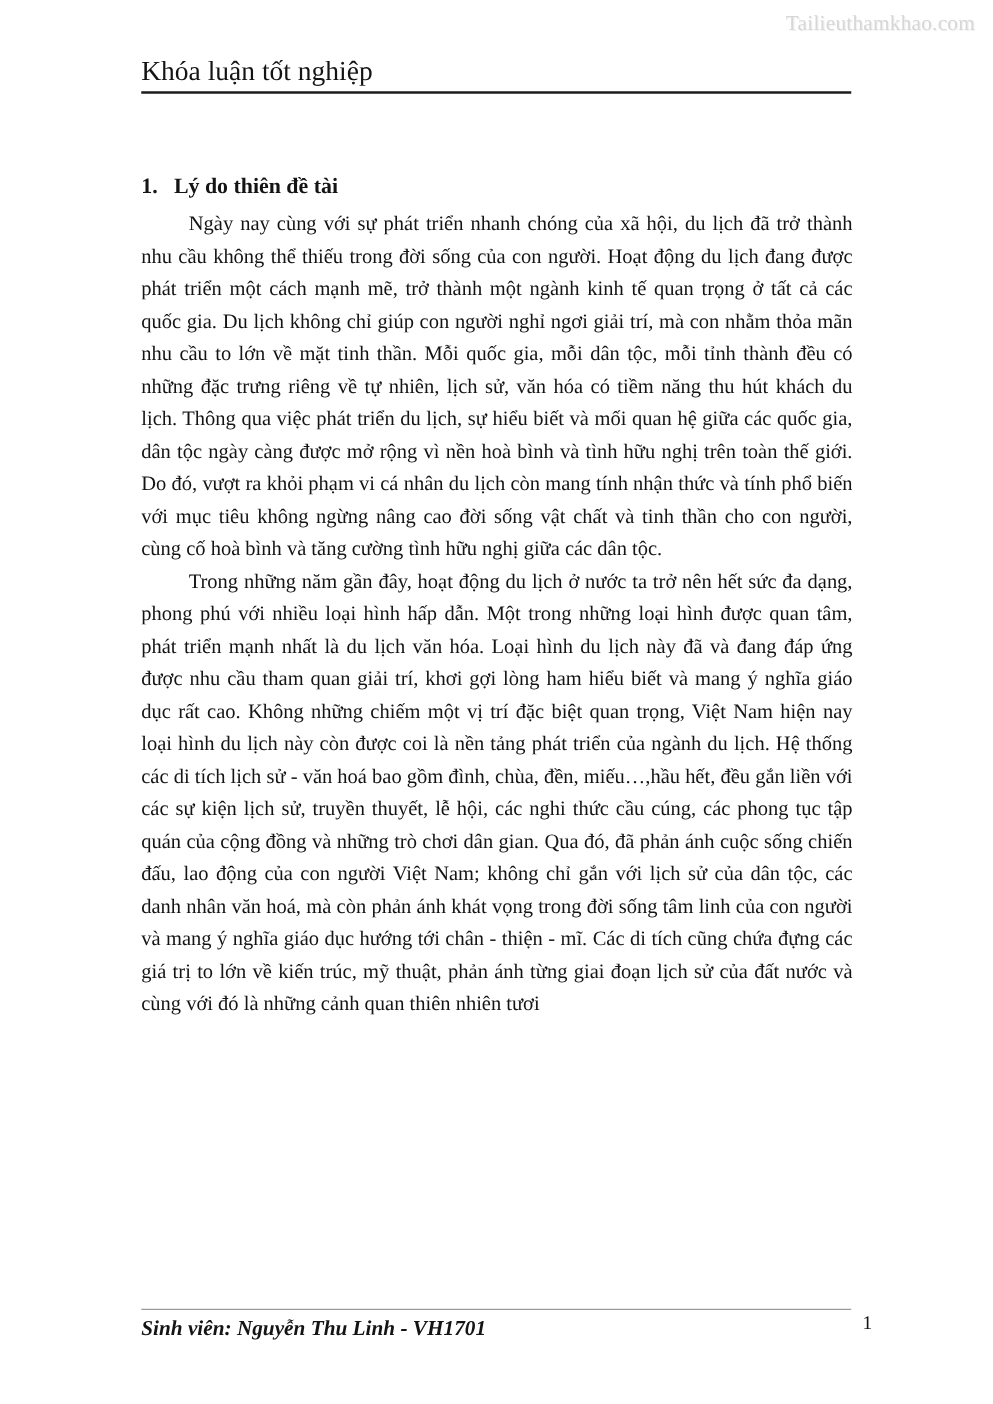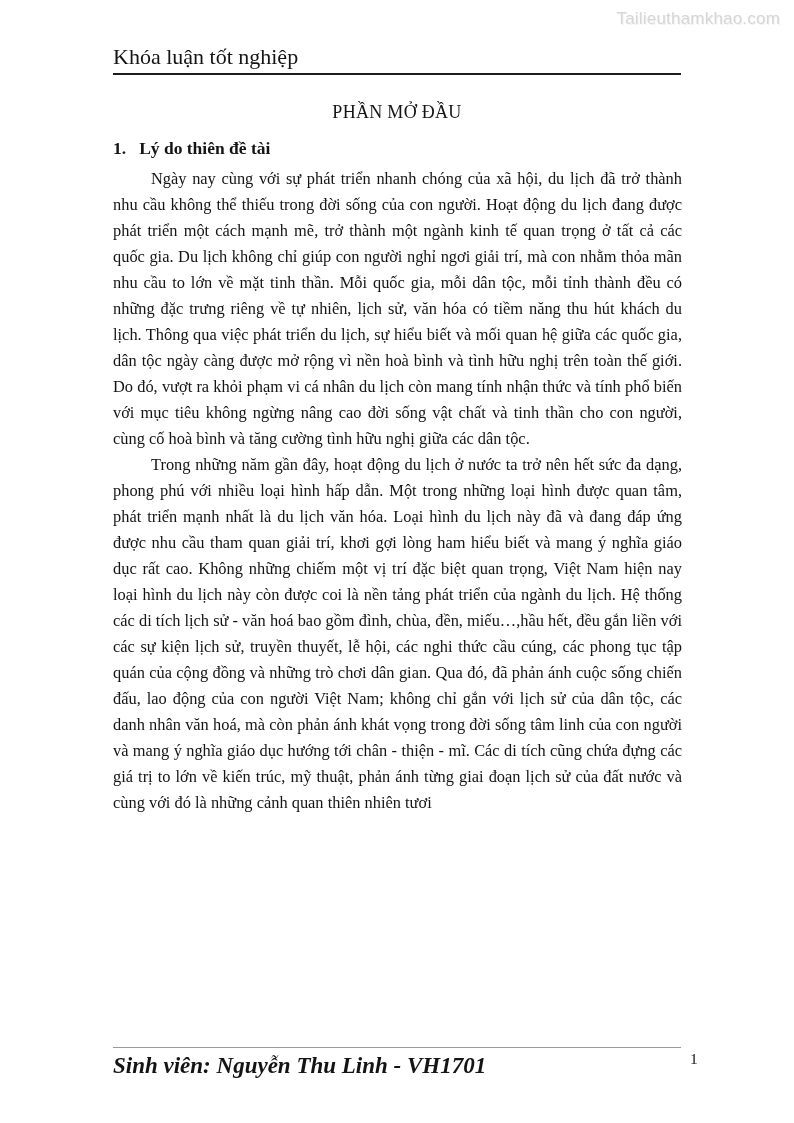--- a/index.html
+++ b/index.html
@@ -20,7 +20,7 @@
     position: absolute;
     top: 9px;
     right: 14px;
-    font-family: Liberation Sans, sans-serif;
+    font-family: Liberation Serif, serif;
     font-size: 17px;
     color: #d6d6d6;
     text-shadow: 1px 1px 0 #f2f2f2;

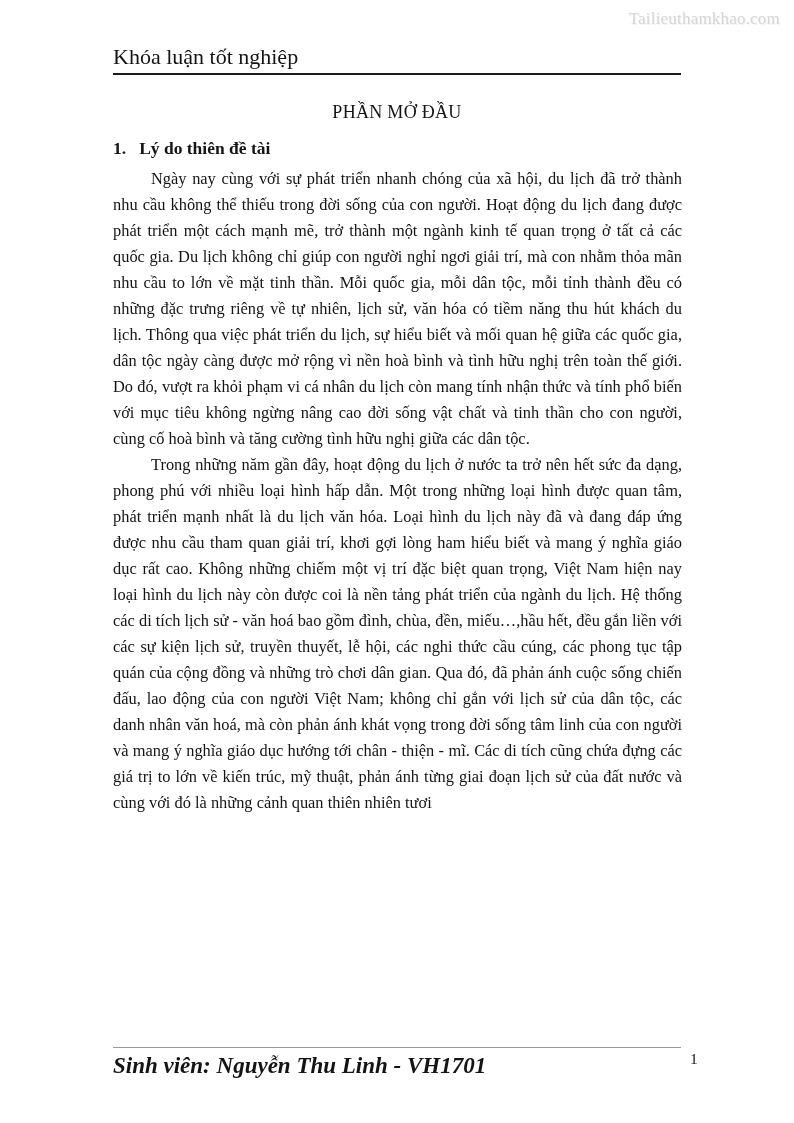--- a/index.html
+++ b/index.html
@@ -102,7 +102,6 @@
     <span>Khóa luận tốt nghiệp</span>
   </div>
 
-  <div class="doc-title">PHẦN MỞ ĐẦU</div>
 
   <div class="section-heading">
     <span class="sec-num">1.</span><span>Lý do thiên đề tài</span>

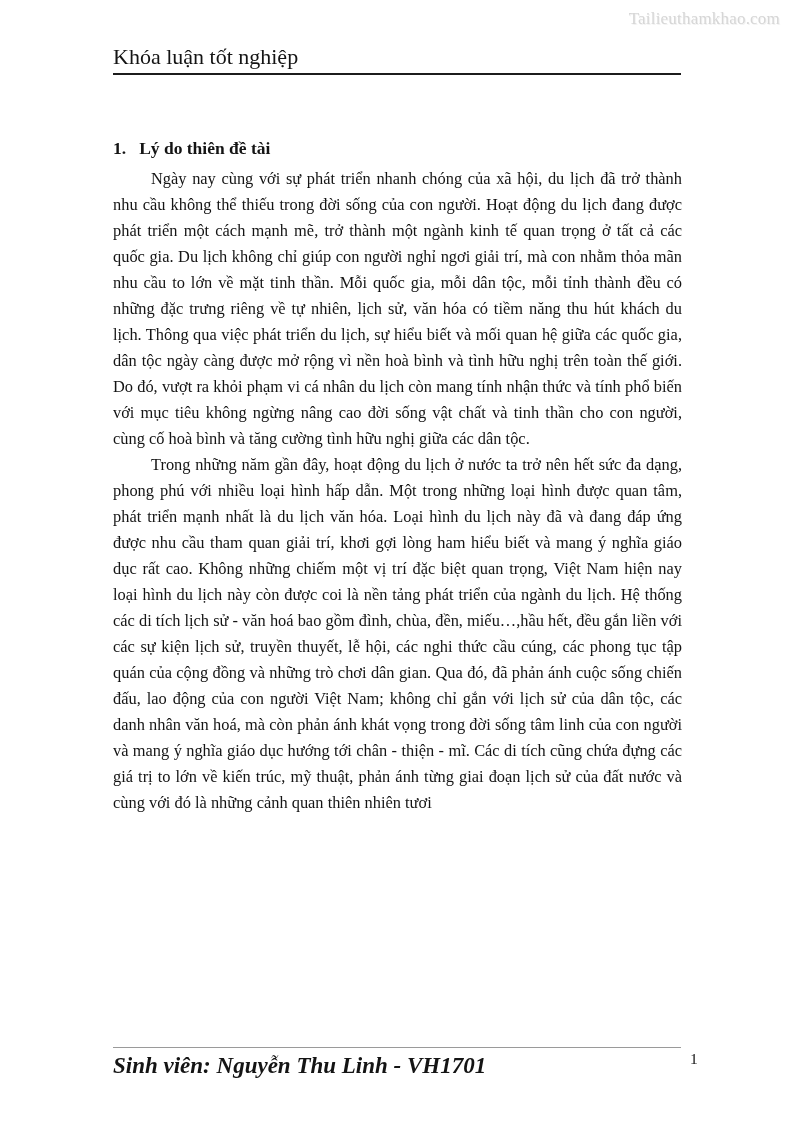--- a/index.html
+++ b/index.html
@@ -79,7 +79,7 @@
     width: 568px;
     border-top: 1px solid #9a9a9a;
     padding-top: 5px;
-    font-size: 23px;
+    font-size: 17px;
     font-weight: bold;
     font-style: italic;
   }

